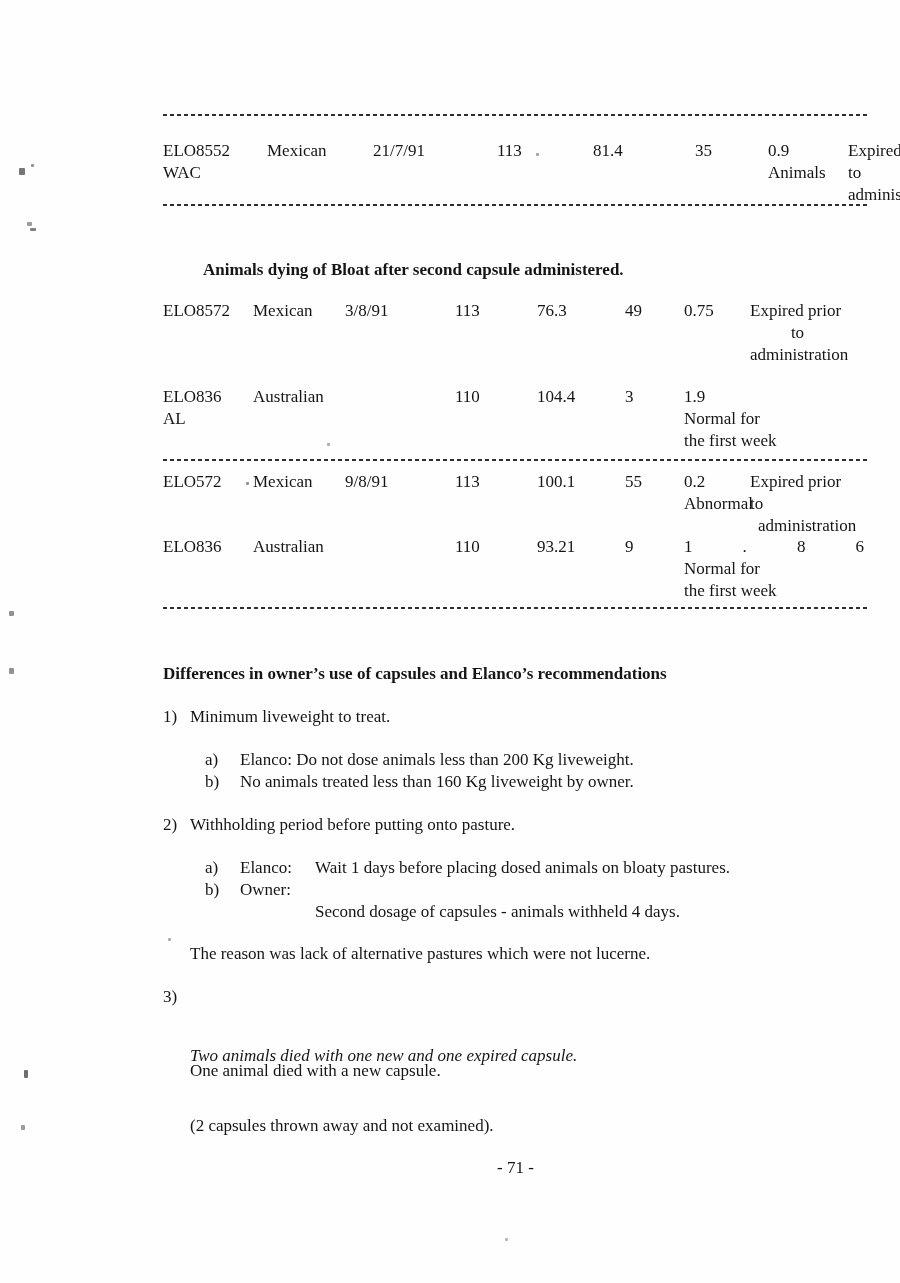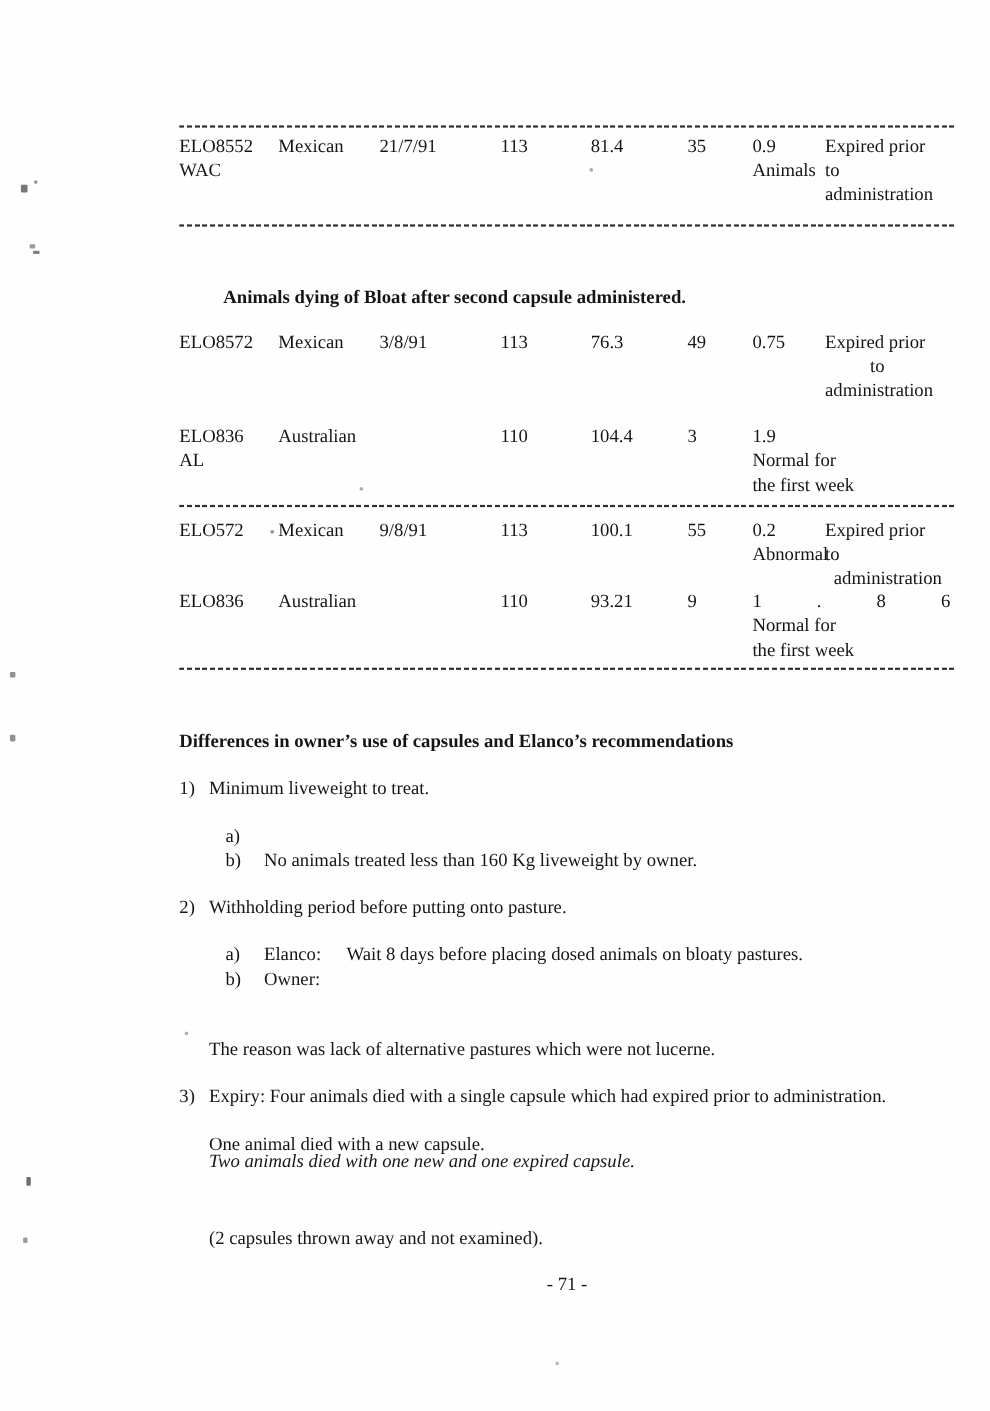--- a/index.html
+++ b/index.html
@@ -61,7 +61,7 @@
 
     <div class="divider" style="top:114px;"></div>
 
-    <div class="abs trow" style="top:122px;">
+    <div class="abs trow" style="top:140px;gap:14px;">
       <div class="cell">
         <div class="ln">ELO8552</div>
         <div class="ln">WAC</div>

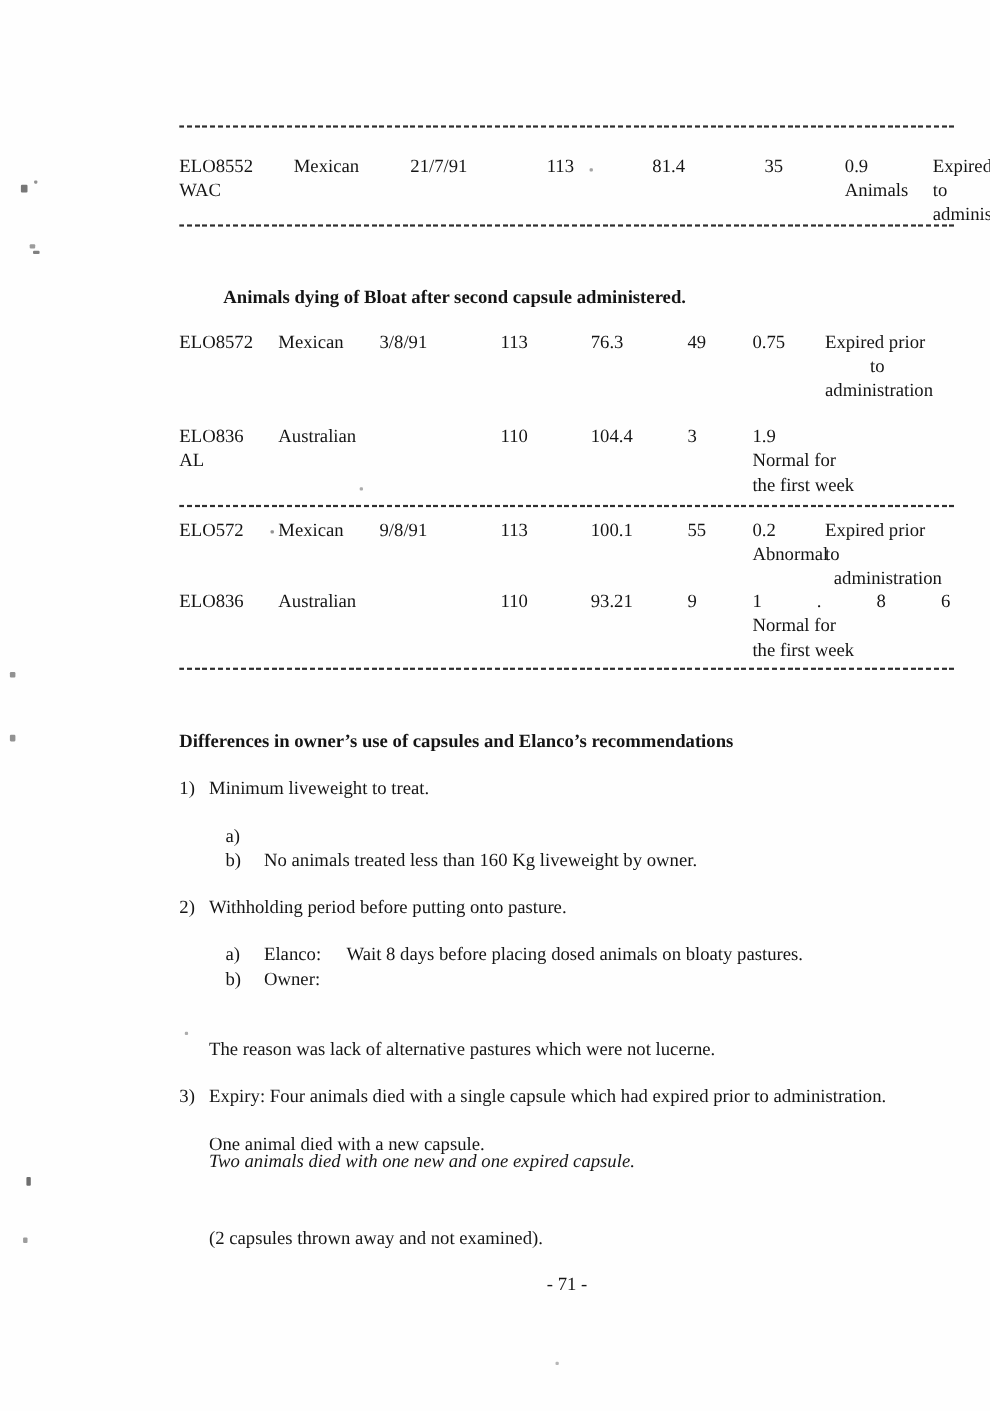--- a/index.html
+++ b/index.html
@@ -169,6 +169,7 @@
     <div class="abs" style="top:749px;">
       <div class="sub">
         <span class="slab">a)</span>
+        <span class="ln">Elanco: Do not dose animals less than 200 Kg liveweight.</span>
       </div>
       <div class="sub">
         <span class="slab">b)</span>

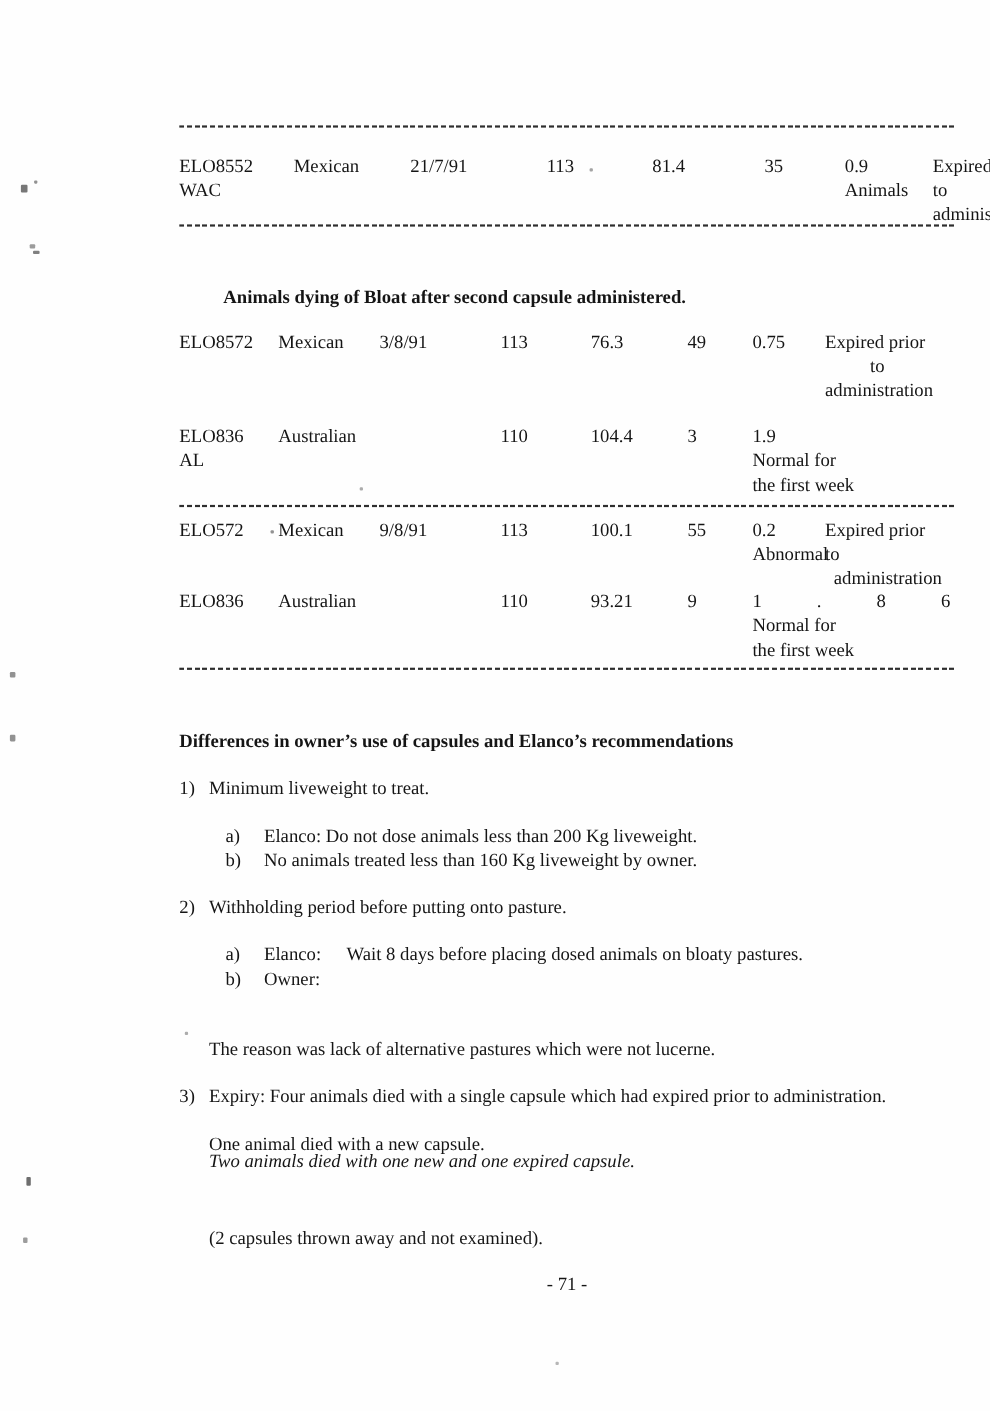--- a/index.html
+++ b/index.html
@@ -185,7 +185,7 @@
       <div class="sub">
         <span class="slab">a)</span>
         <span class="swho">Elanco:</span>
-        <span class="ln">Wait 8 days before placing dosed animals on bloaty pastures.</span>
+        <span class="ln">Wait 1 days before placing dosed animals on bloaty pastures.</span>
       </div>
       <div class="sub">
         <span class="slab">b)</span>

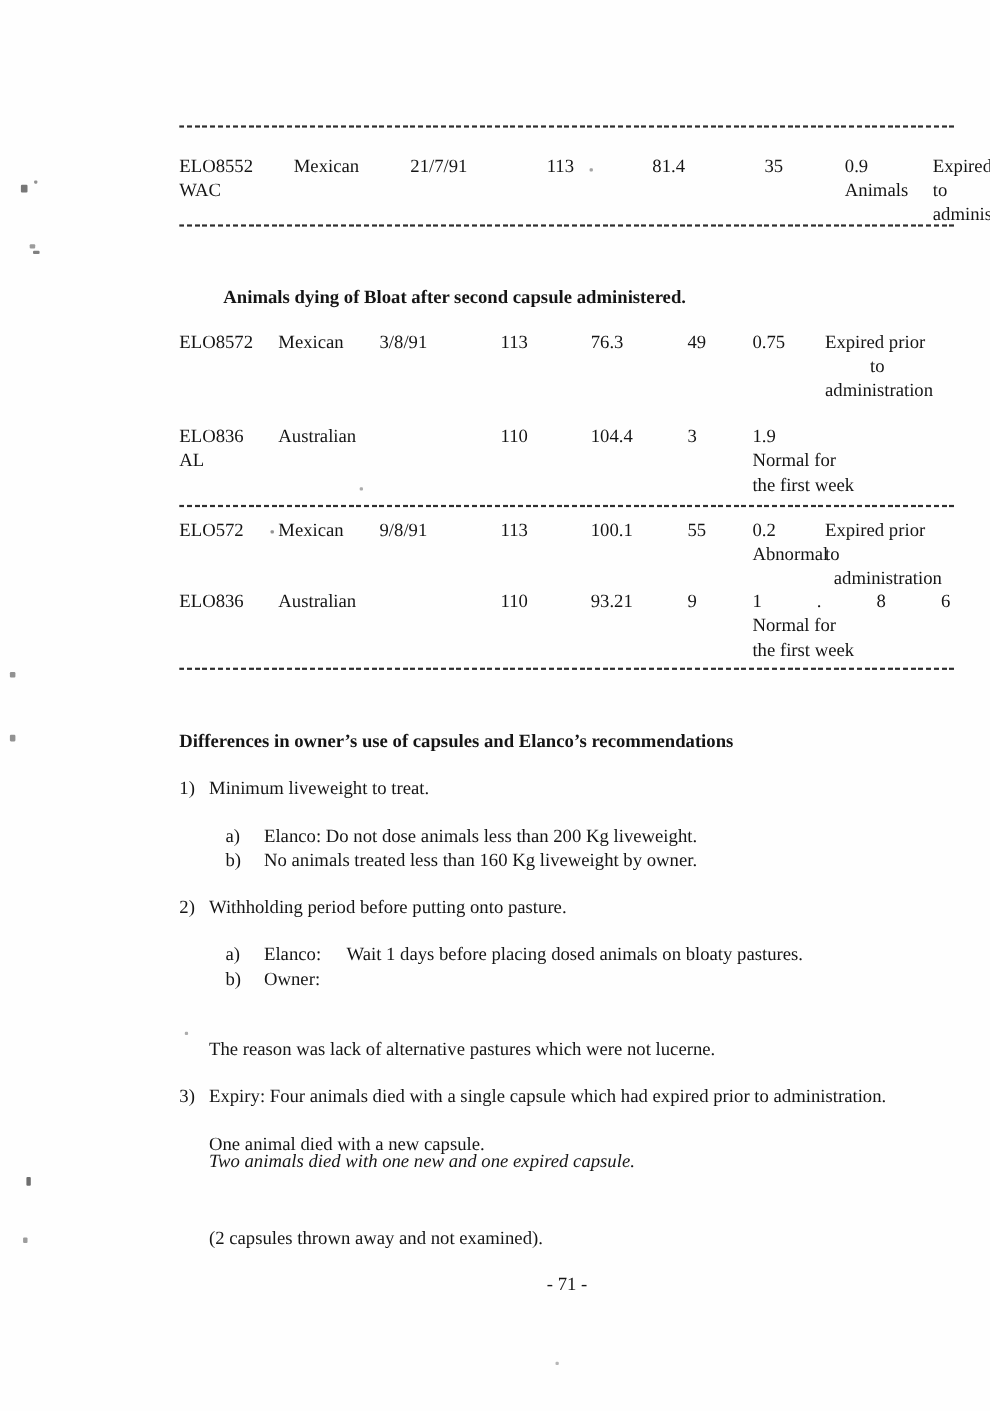--- a/index.html
+++ b/index.html
@@ -191,6 +191,11 @@
         <span class="slab">b)</span>
         <span class="swho">Owner:</span>
       </div>
+      <div class="sub">
+        <span class="slab"></span>
+        <span class="swho"></span>
+        <span class="ln">Second dosage of capsules - animals withheld 4 days.</span>
+      </div>
     </div>
     <div class="abs" style="top:943px;">
       <div class="ptext">The reason was lack of alternative pastures which were not lucerne.</div>

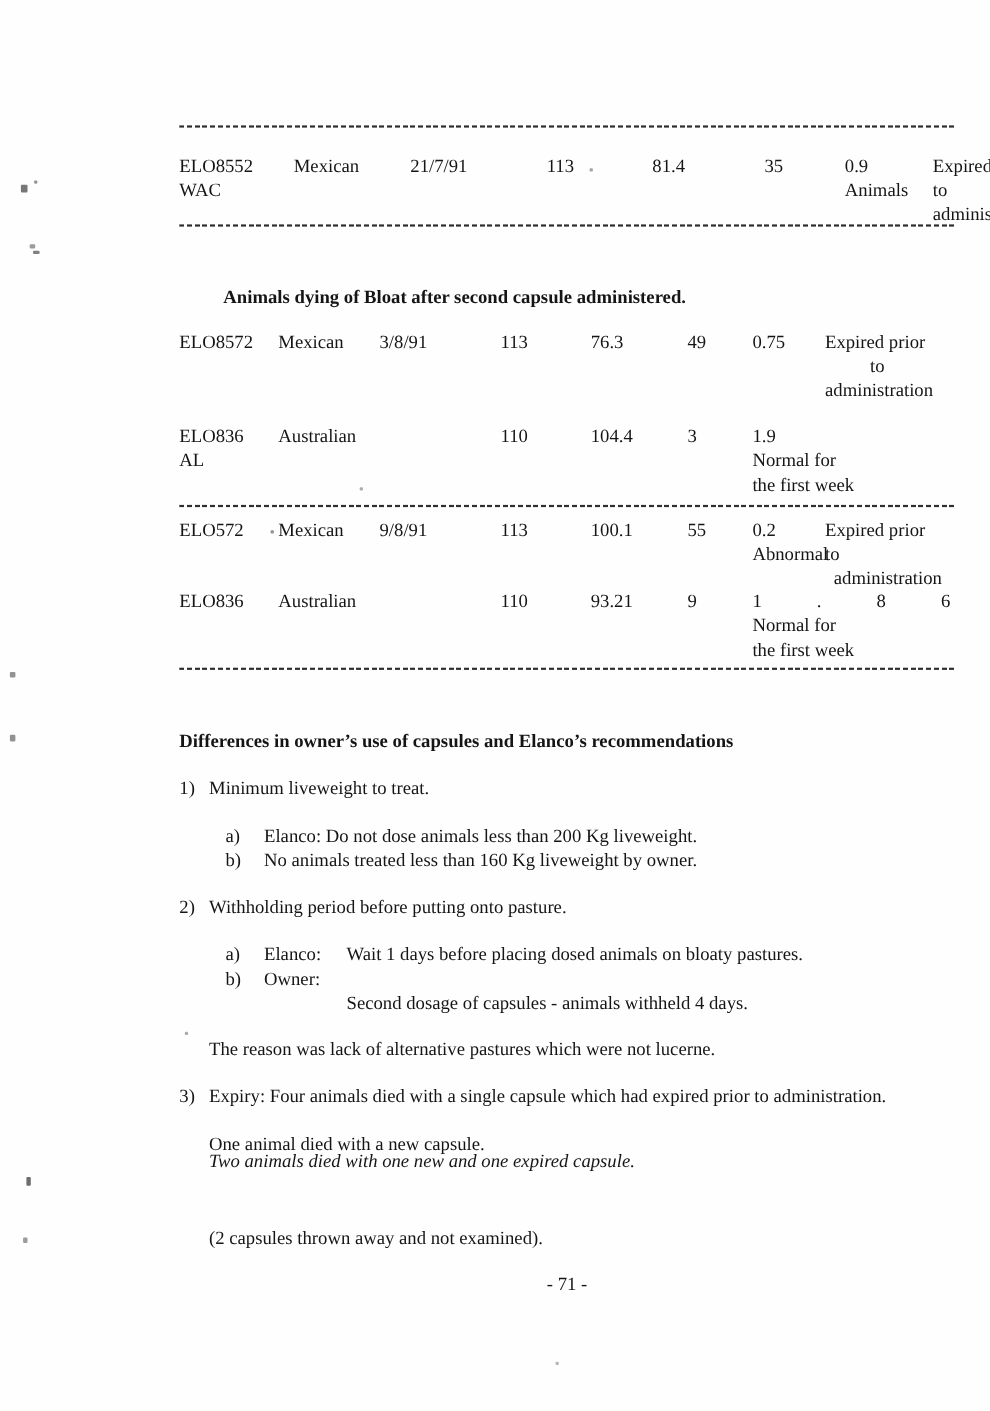--- a/index.html
+++ b/index.html
@@ -203,7 +203,6 @@
 
     <div class="abs item" style="top:986px;">
       <span class="inum">3)</span>
-      <span class="ln">Expiry: Four animals died with a single capsule which had expired prior to administration.</span>
     </div>
     <div class="abs" style="top:1029px;">
       <div class="ptext">One animal died with a new capsule.</div>

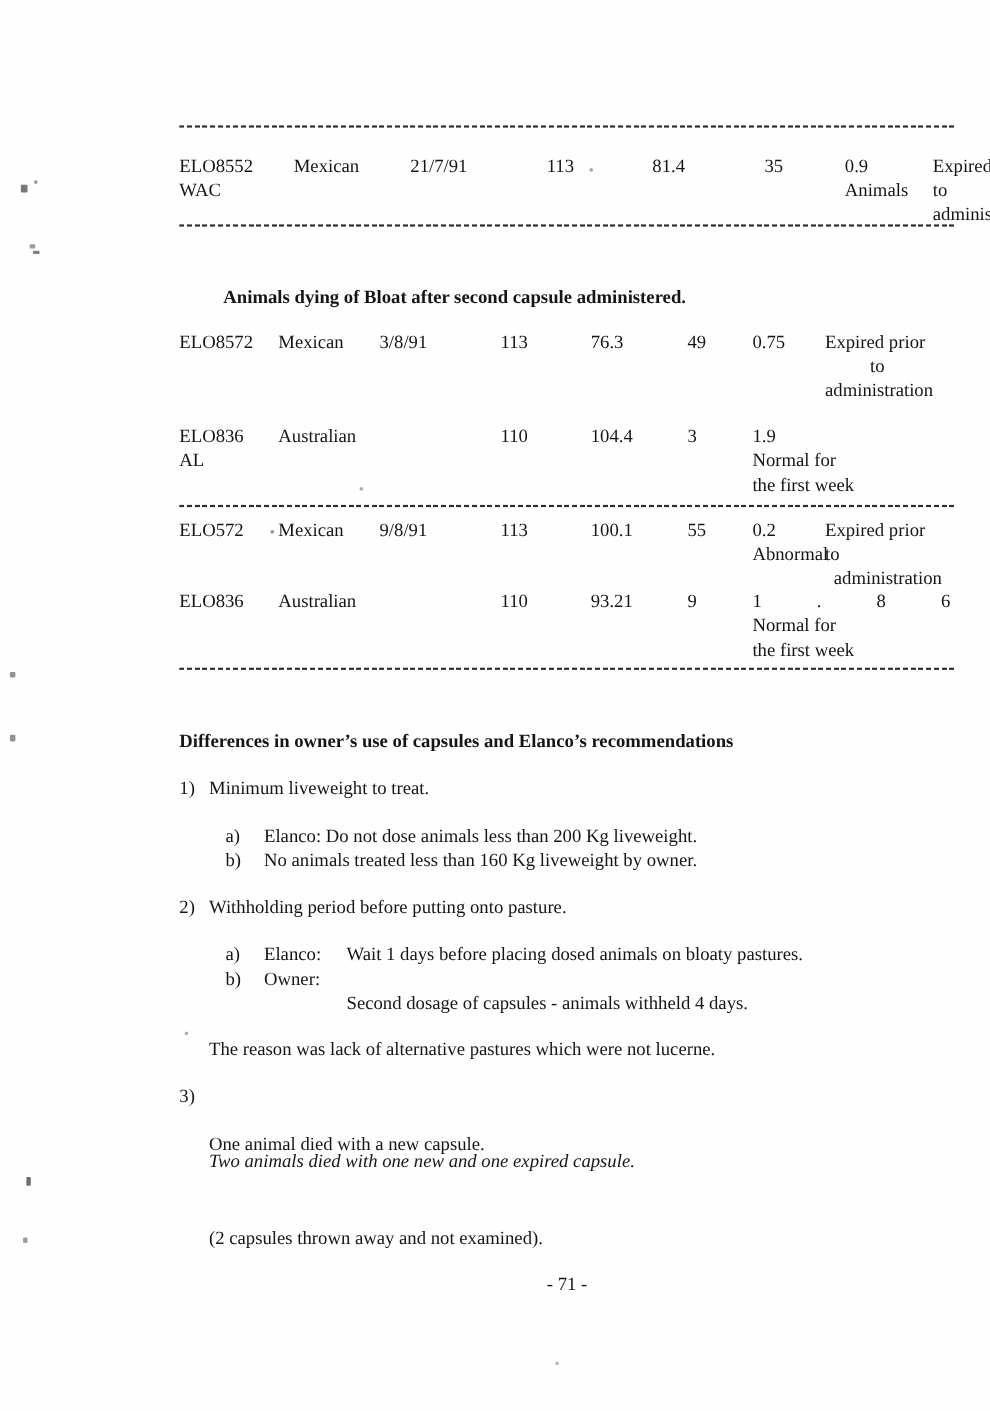--- a/index.html
+++ b/index.html
@@ -204,7 +204,7 @@
     <div class="abs item" style="top:986px;">
       <span class="inum">3)</span>
     </div>
-    <div class="abs" style="top:1029px;">
+    <div class="abs" style="top:1060px;">
       <div class="ptext">One animal died with a new capsule.</div>
     </div>
     <div class="abs" style="top:1045px;font-style:italic;">

